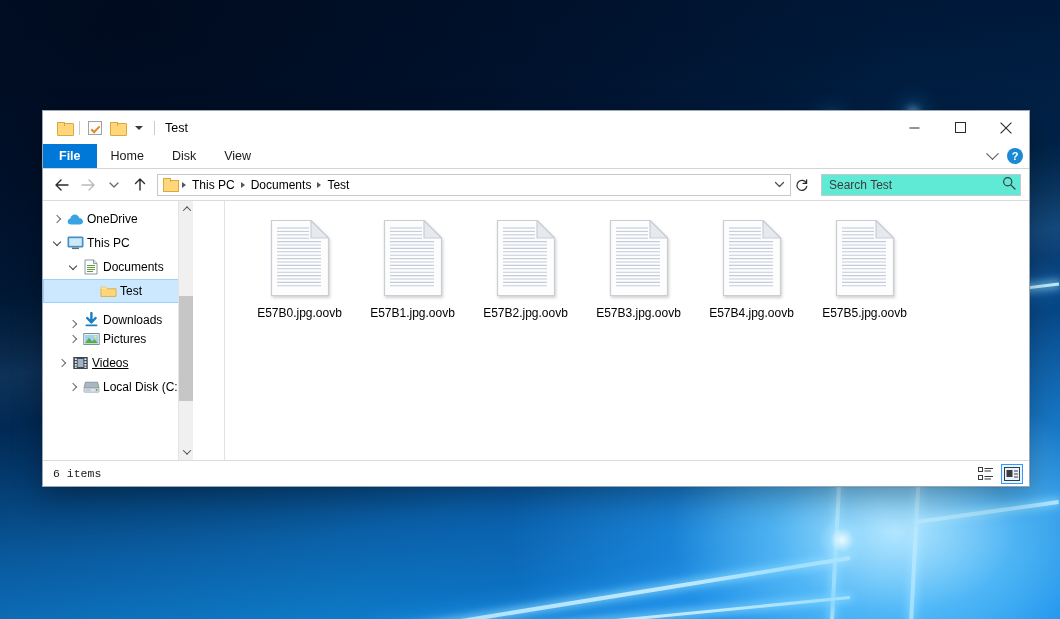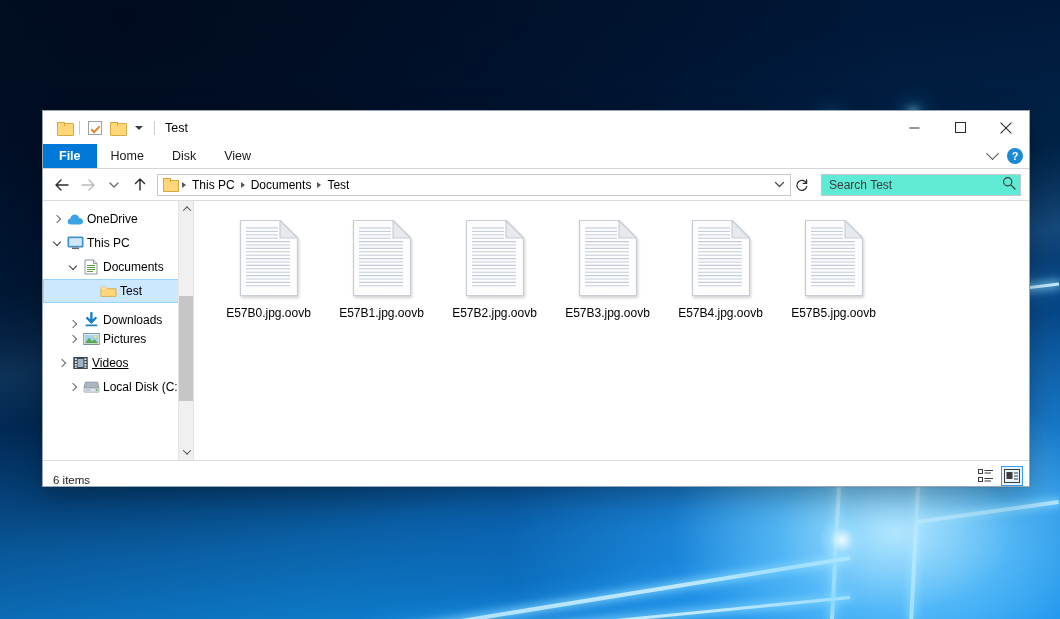--- a/index.html
+++ b/index.html
@@ -179,7 +179,7 @@
   .search-ph { font-size:12px; color:#3c3c3c; flex:1; }
 
   
-  .body { flex:1; display:flex; min-height:0; border-top:1px solid #dcdcdc; }
+  .body { flex:1; display:flex; min-height:0; border-top:1px solid #dcdcdc;gap:31px; }
 
   .sidebar {
     width:150px; flex:0 0 150px; background:#fff; position:relative;

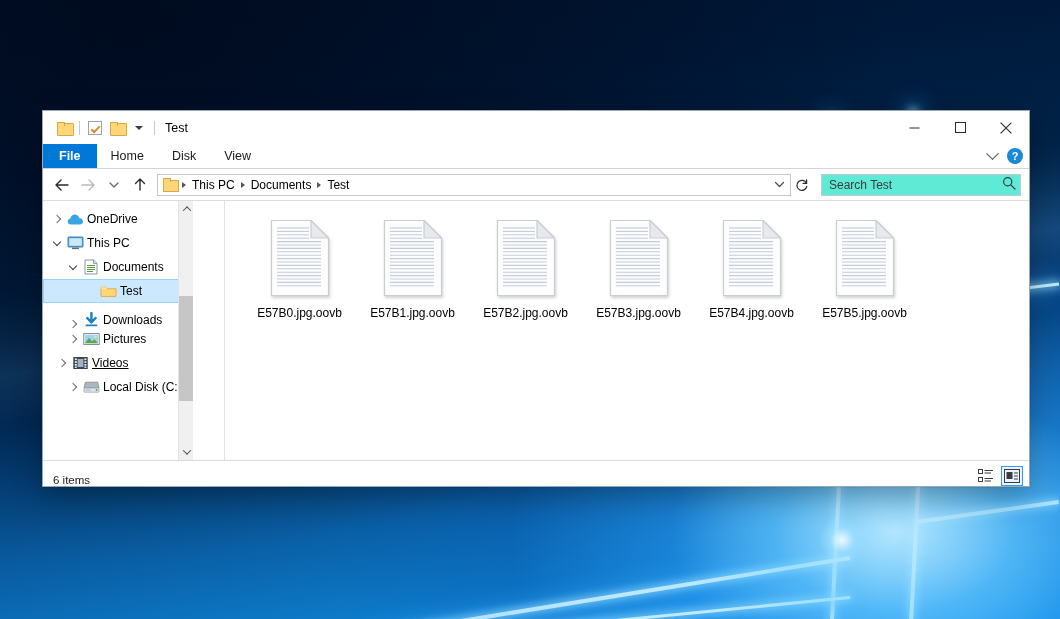--- a/index.html
+++ b/index.html
@@ -242,7 +242,7 @@
   
   .statusbar {
     height:26px; flex:0 0 26px; border-top:1px solid #dcdcdc; background:#fff;
-    display:flex; align-items:flex-end; padding:0 6px 0 10px;
+    display:flex; align-items:center; padding:0 6px 0 10px;font-family:Liberation Mono, monospace;
   }
   .status-text { font-size:11.5px; color:#1a1a1a; }
   .viewbtns { margin-left:auto; display:flex; align-items:center; gap:4px; }

